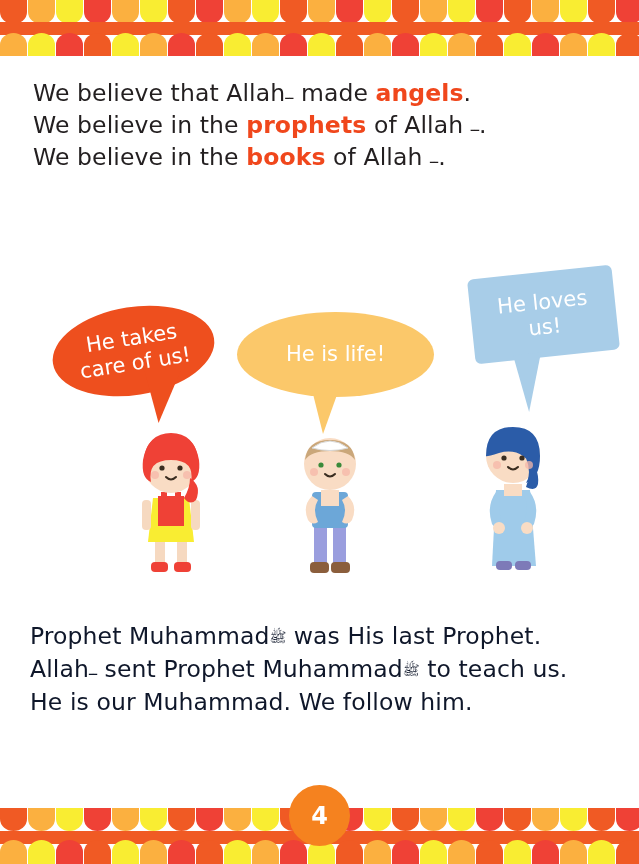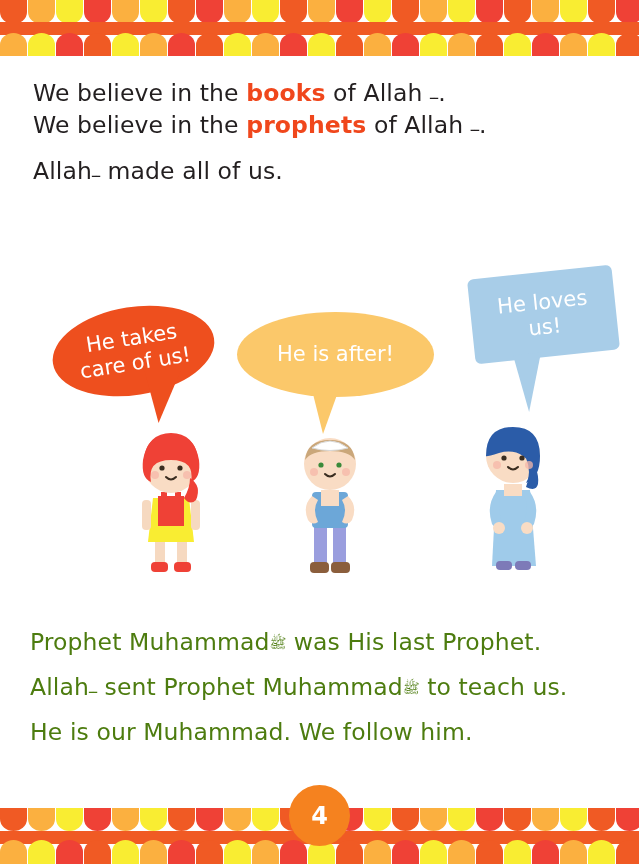--- a/index.html
+++ b/index.html
@@ -241,6 +241,9 @@
 
 <div class="page-text-top">
   <div>
+    <span>We believe that Allah</span><span class="arabic">ــ</span><span> made </span><span class="hl">angels</span><span>.</span>
+  </div>
+  <div>
     <span>We believe in the </span><span class="hl">books</span><span> of Allah </span><span class="arabic">ــ</span><span>.</span>
   </div>
   <div>

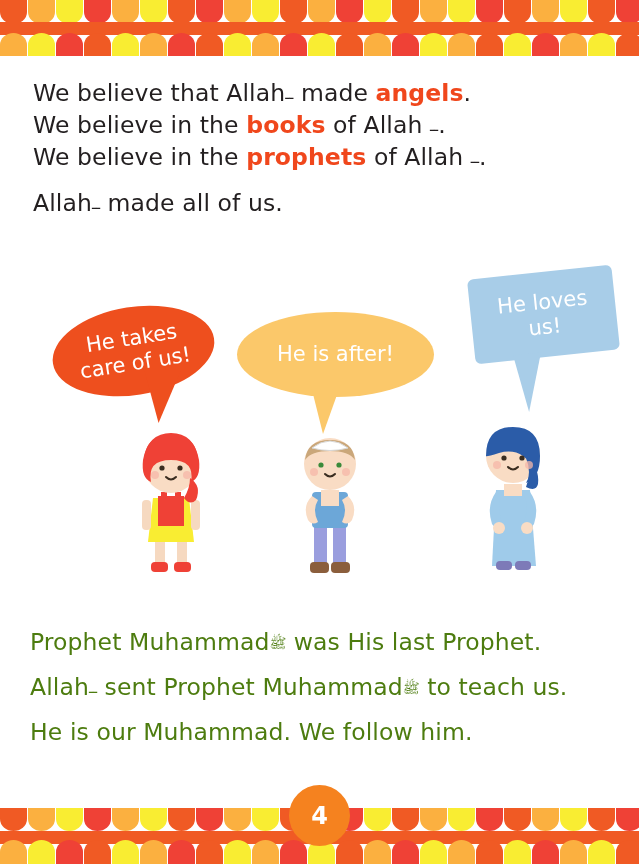--- a/index.html
+++ b/index.html
@@ -244,10 +244,10 @@
     <span>We believe that Allah</span><span class="arabic">ــ</span><span> made </span><span class="hl">angels</span><span>.</span>
   </div>
   <div>
+    <span>We believe in the </span><span class="hl">prophets</span><span> of Allah </span><span class="arabic">ــ</span><span>.</span>
+  </div>
+  <div>
     <span>We believe in the </span><span class="hl">books</span><span> of Allah </span><span class="arabic">ــ</span><span>.</span>
-  </div>
-  <div>
-    <span>We believe in the </span><span class="hl">prophets</span><span> of Allah </span><span class="arabic">ــ</span><span>.</span>
   </div>
   <div class="spacer-line"></div>
   <div>

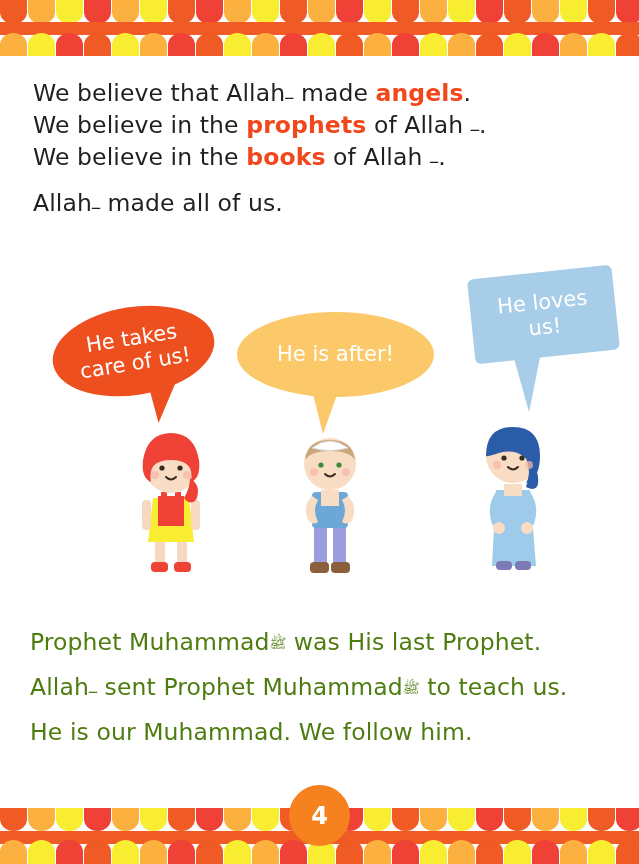--- a/index.html
+++ b/index.html
@@ -250,9 +250,6 @@
     <span>We believe in the </span><span class="hl">books</span><span> of Allah </span><span class="arabic">ــ</span><span>.</span>
   </div>
   <div class="spacer-line"></div>
-  <div>
-    <span>Allah</span><span class="arabic">ــ</span><span> made all of us.</span>
-  </div>
 </div>
 
 <div class="bubble bubble-orange">

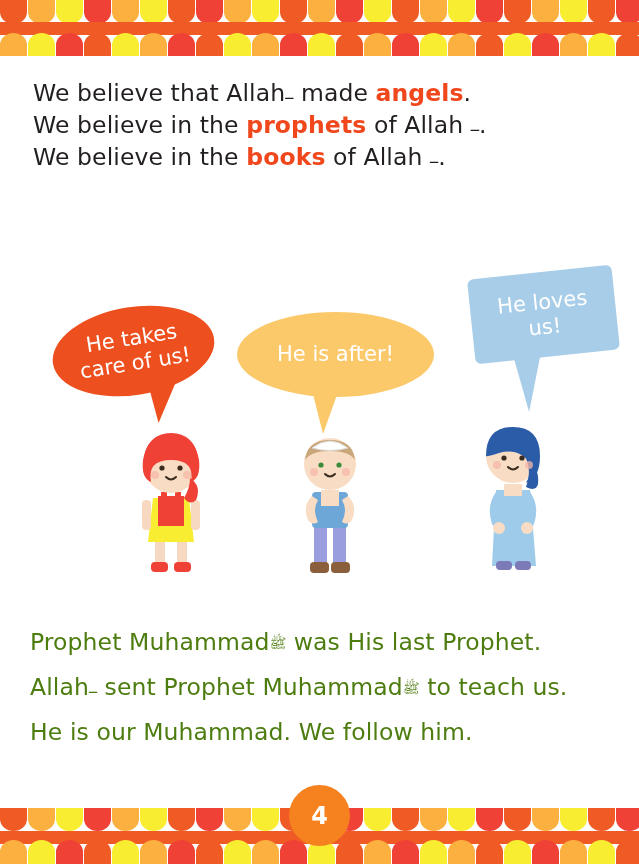--- a/index.html
+++ b/index.html
@@ -259,7 +259,7 @@
 
 <div class="bubble bubble-yellow">
   <div class="tail"></div>
-  <span>He is after!</span>
+  <span>He is life!</span>
 </div>
 
 <div class="bubble bubble-blue">

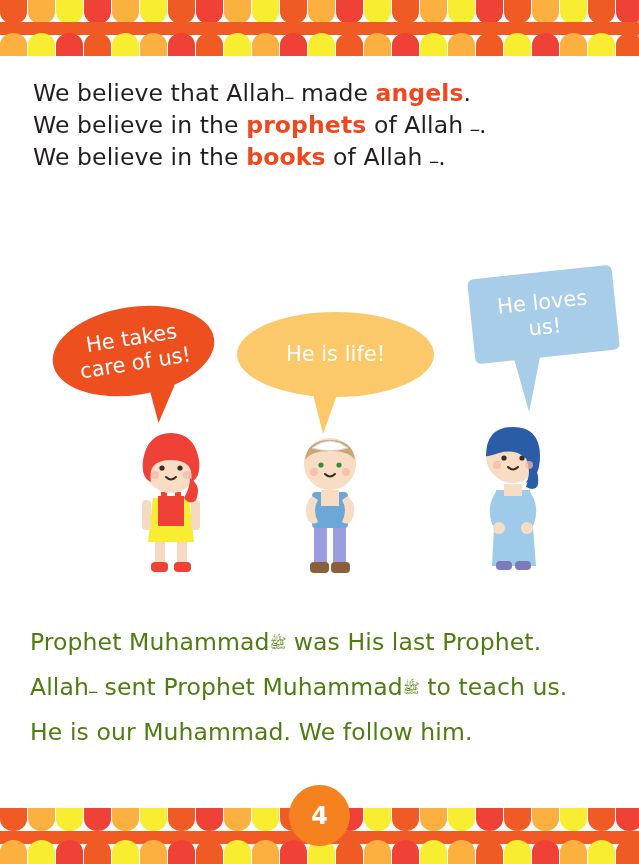--- a/index.html
+++ b/index.html
@@ -76,8 +76,8 @@
     top: 620px;
     width: 600px;
     font-size: 23.5px;
-    line-height: 44px;
-    color: #4d7c0f;
+    line-height: 32px;
+    color: #0f172a;
     letter-spacing: 0.1px;
   }
   .hl { color: #f0471c; font-weight: bold; }

